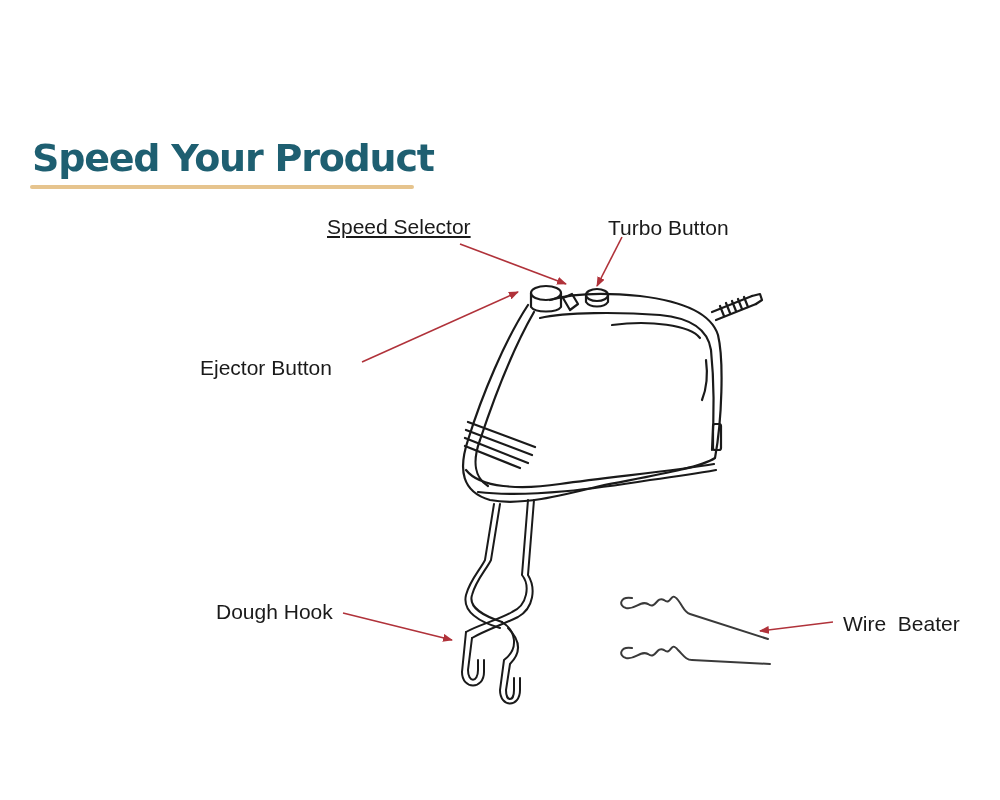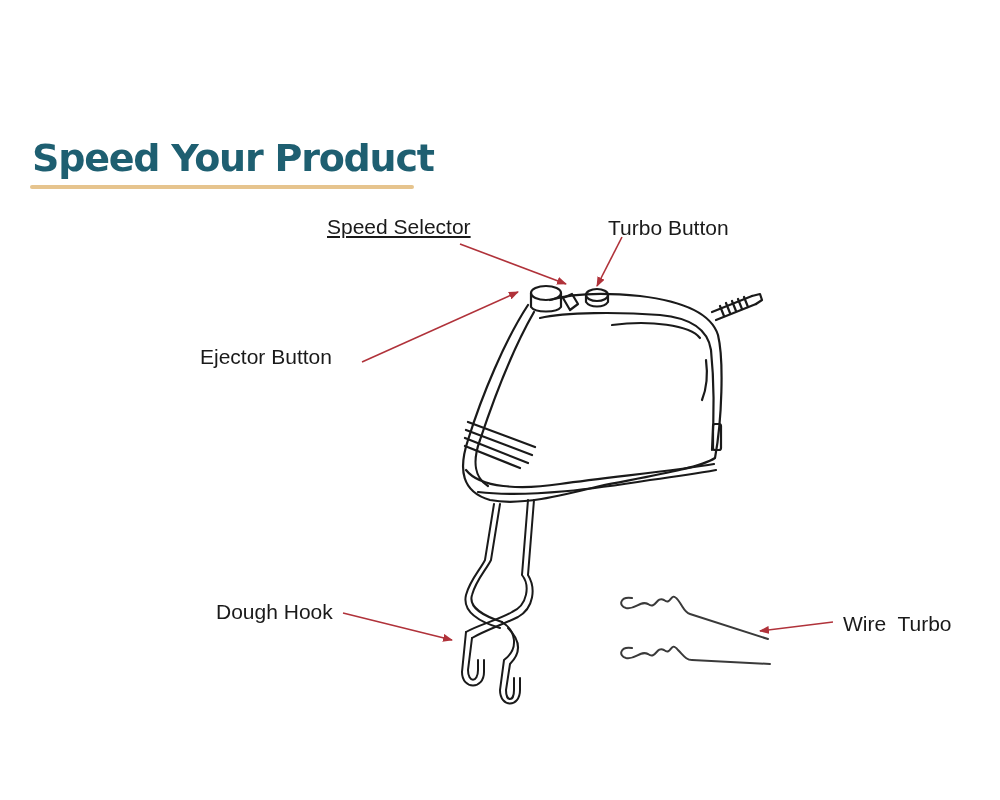--- a/index.html
+++ b/index.html
@@ -27,7 +27,7 @@
 
 <div class="label" style="left:327px; top:215px;text-decoration:underline;">Speed Selector</div>
 <div class="label" style="left:580px; top:216px;margin-left:28px;">Turbo Button</div>
-<div class="label" style="left:200px; top:345px;">Ejector Button</div>
+<div class="label" style="left:200px; top:356px;">Ejector Button</div>
 <div class="label" style="left:200px; top:600px;margin-left:16px;">Dough Hook</div>
 <div class="label" style="left:843px; top:612px;">Wire  Turbo</div>
 

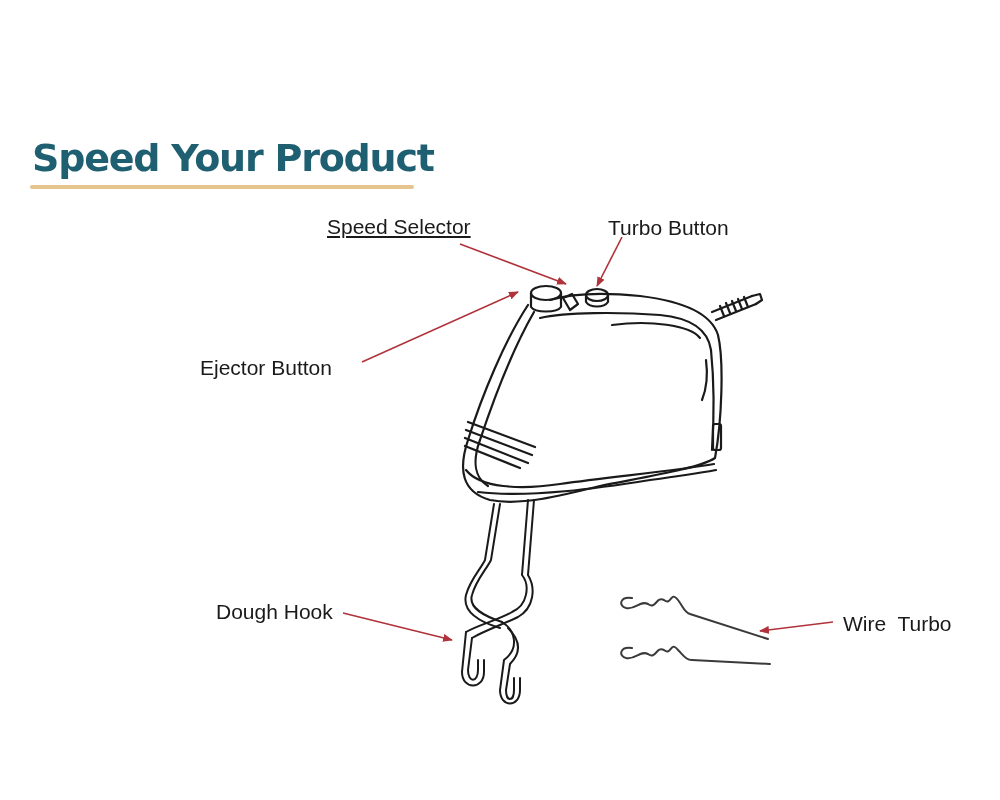--- a/index.html
+++ b/index.html
@@ -29,7 +29,7 @@
 <div class="label" style="left:580px; top:216px;margin-left:28px;">Turbo Button</div>
 <div class="label" style="left:200px; top:356px;">Ejector Button</div>
 <div class="label" style="left:200px; top:600px;margin-left:16px;">Dough Hook</div>
-<div class="label" style="left:843px; top:612px;">Wire  Turbo</div>
+<div class="label" style="left:843px; top:612px;">Wire  Beater</div>
 
 <svg class="drawing" width="1000" height="800" viewBox="0 0 1000 800">
   <defs>

